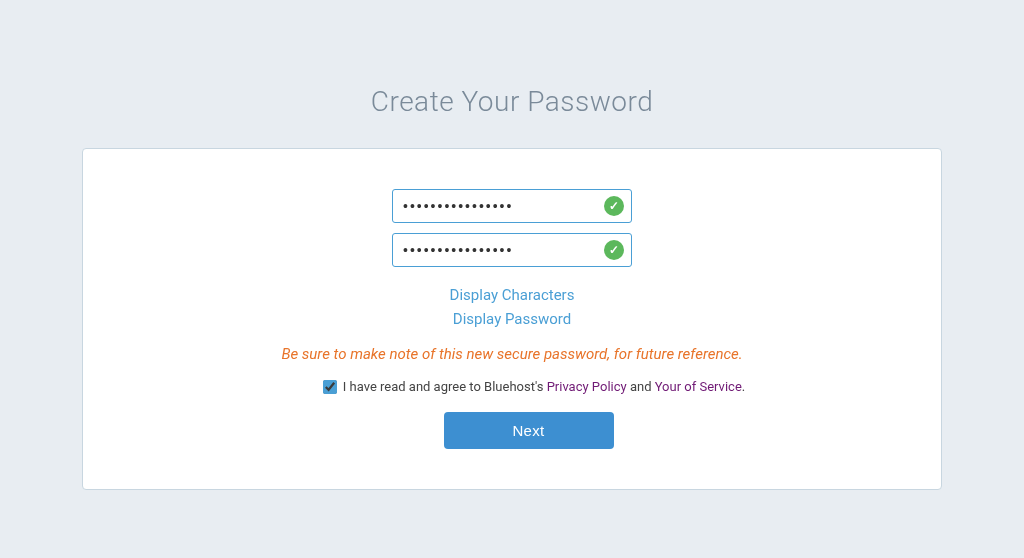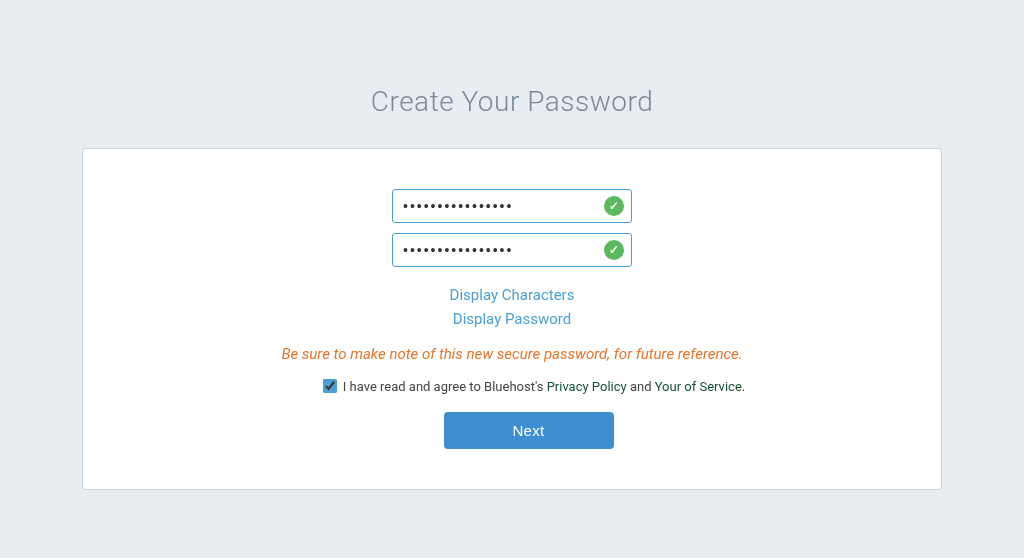--- a/index.html
+++ b/index.html
@@ -110,6 +110,7 @@
 
     .terms-row {
       display: flex;
+      align-items: center;
       font-size: 13px;
       color: #444;
       margin-bottom: 18px;

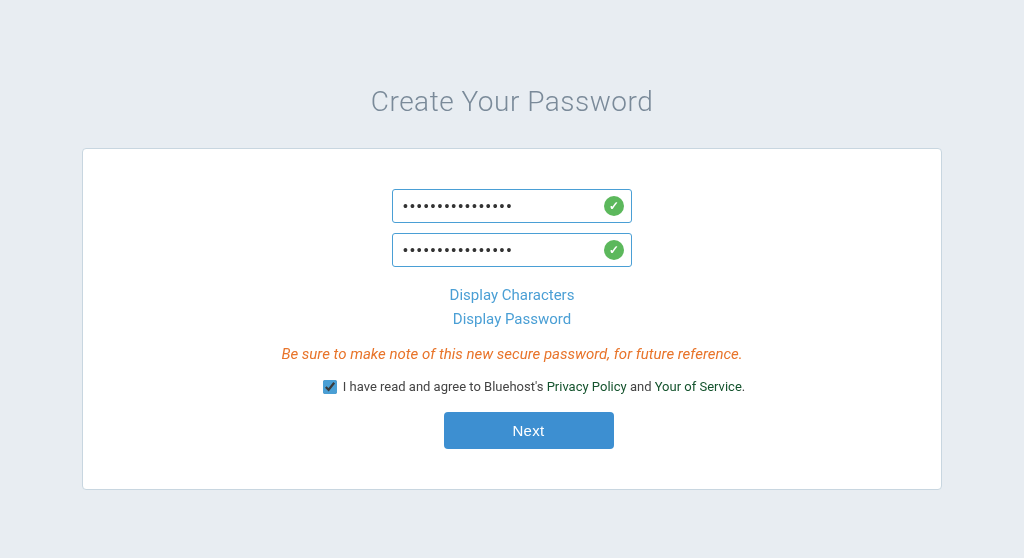--- a/index.html
+++ b/index.html
@@ -126,7 +126,7 @@
     }
 
     .terms-link {
-      color: #14532d;
+      color: #701a75;
       text-decoration: none;
     }
 

